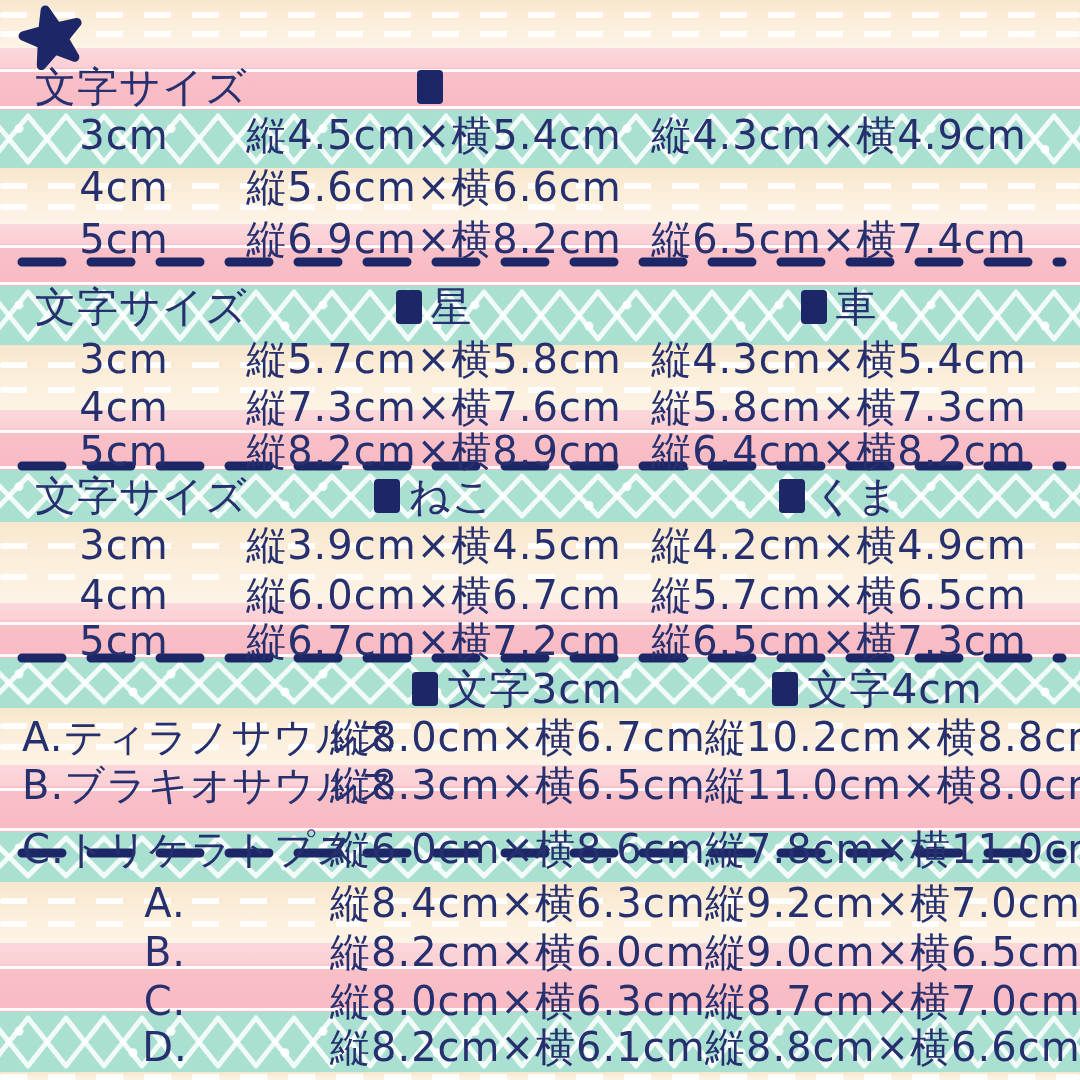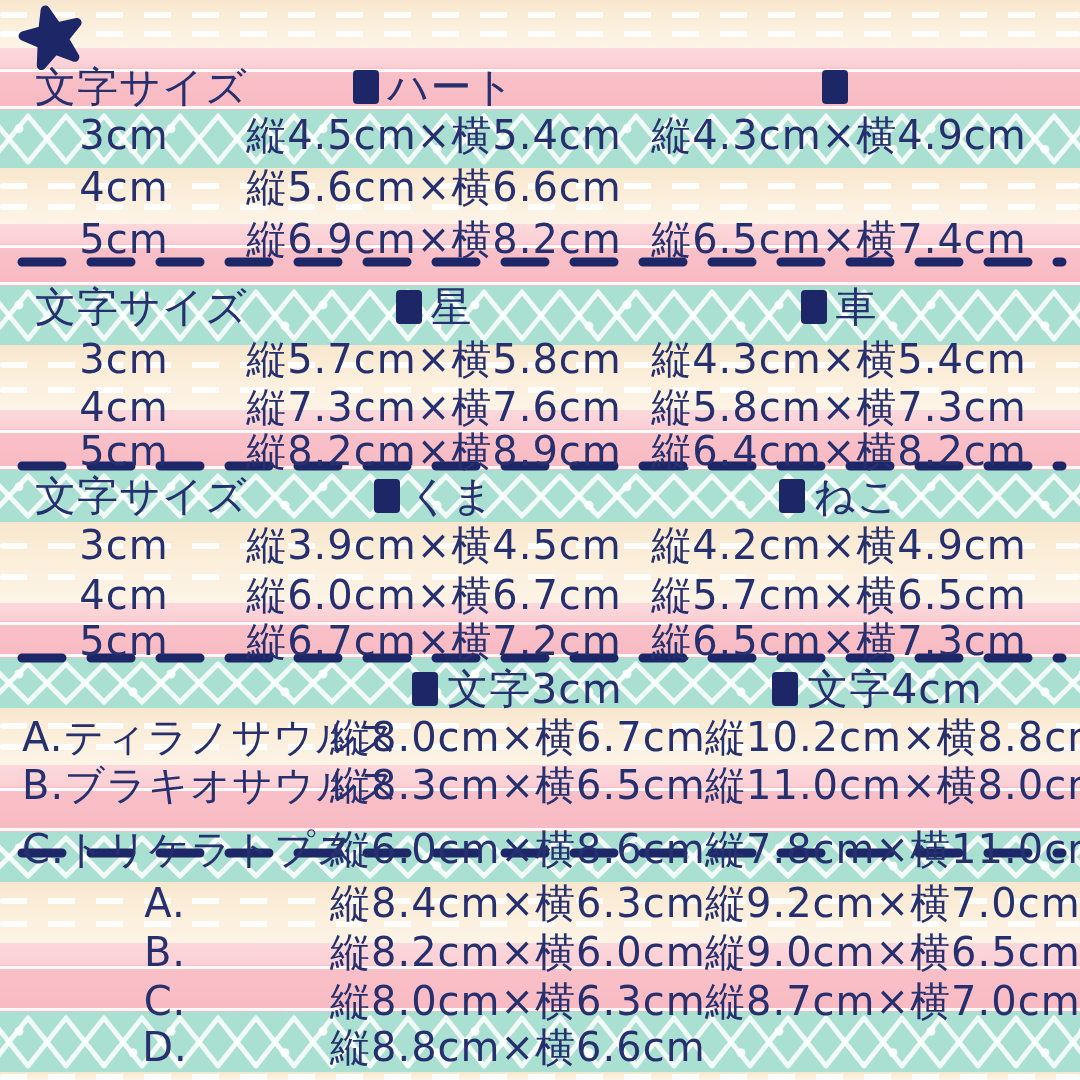--- a/index.html
+++ b/index.html
@@ -241,7 +241,6 @@
 
 <div class="row grid-a" style="top:64px">
   <div class="cell hdr" style="text-align:left;padding-left:26px">文字サイズ</div>
-  <div class="cell hdr"><span class="sq"></span><span>ハート</span></div>
   <div class="cell hdr"><span class="sq"></span></div>
 </div>
 <div class="row grid-a" style="top:112px">

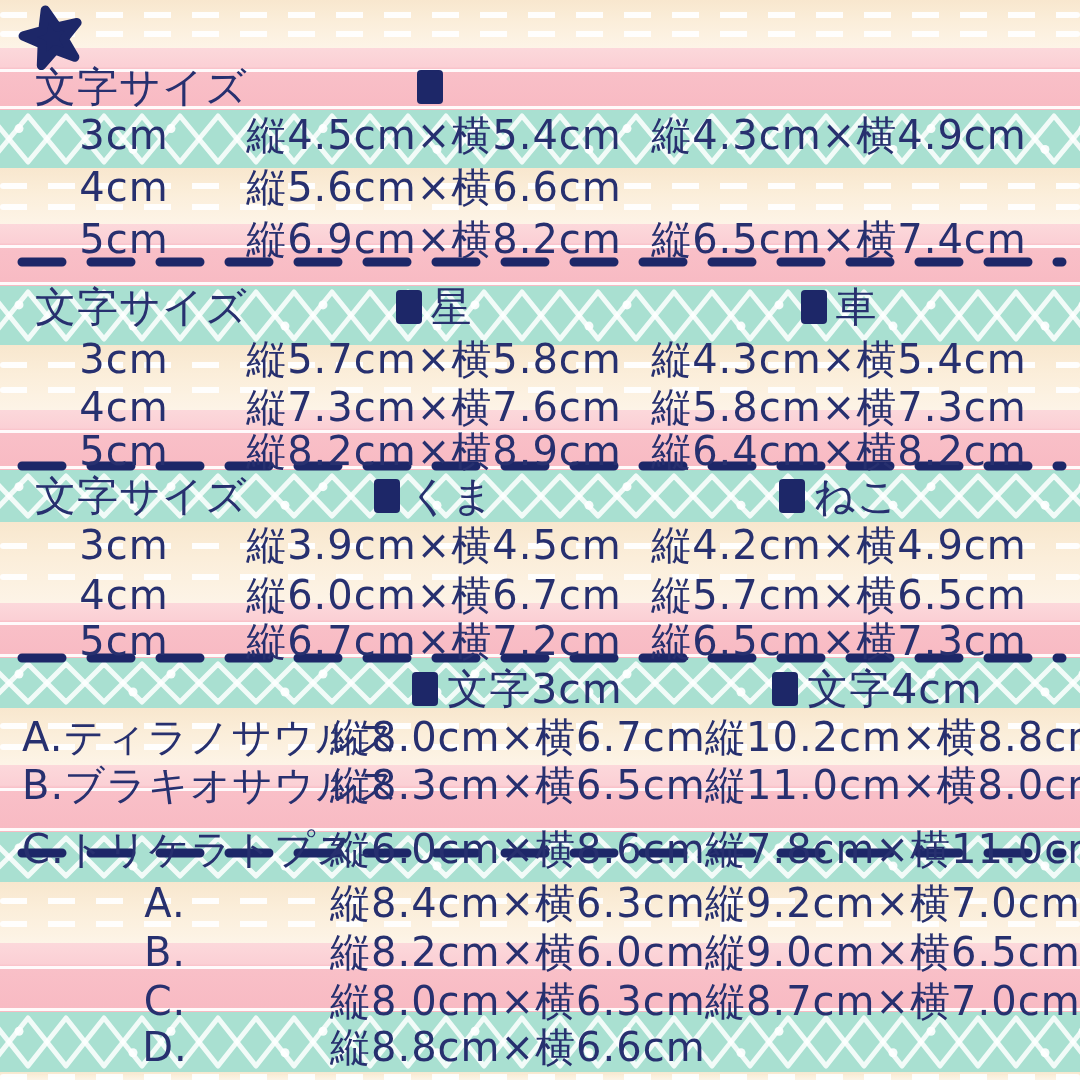--- a/index.html
+++ b/index.html
@@ -281,8 +281,8 @@
 
 <div class="row grid-a" style="top:473px">
   <div class="cell hdr" style="text-align:left;padding-left:26px">文字サイズ</div>
+  <div class="cell hdr"><span class="sq"></span><span>ねこ</span></div>
   <div class="cell hdr"><span class="sq"></span><span>くま</span></div>
-  <div class="cell hdr"><span class="sq"></span><span>ねこ</span></div>
 </div>
 <div class="row grid-a" style="top:522px">
   <div class="cell">3cm</div>

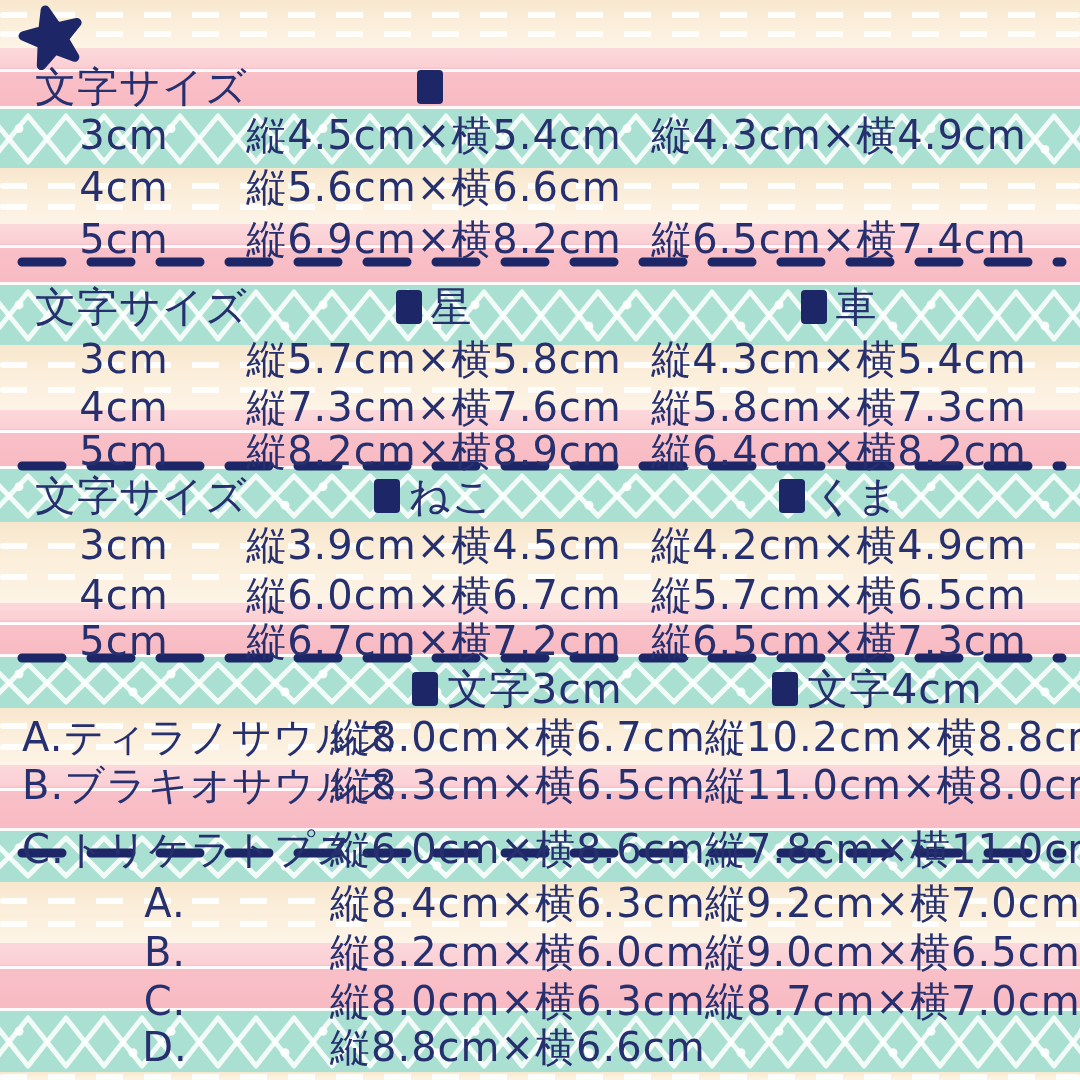--- a/index.html
+++ b/index.html
@@ -338,6 +338,7 @@
 </div>
 <div class="row grid-b" style="top:1024px">
   <div class="cell">D.</div>
+  <div class="cell">縦8.2cm×横6.1cm</div>
   <div class="cell">縦8.8cm×横6.6cm</div>
 </div>
 

